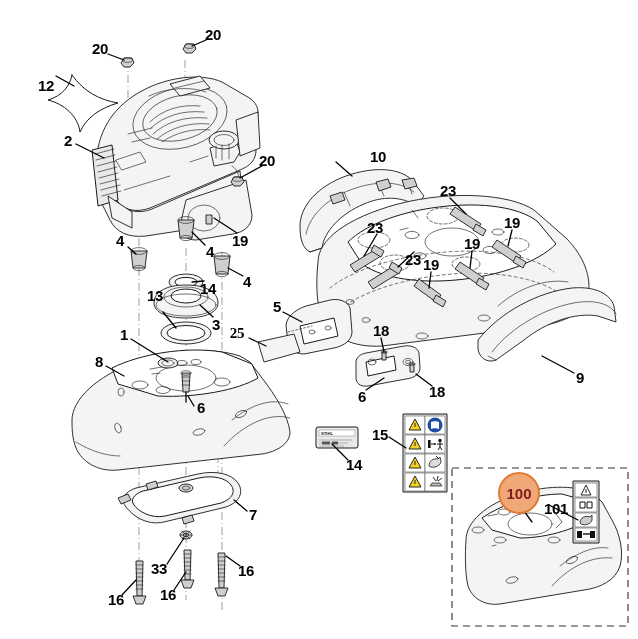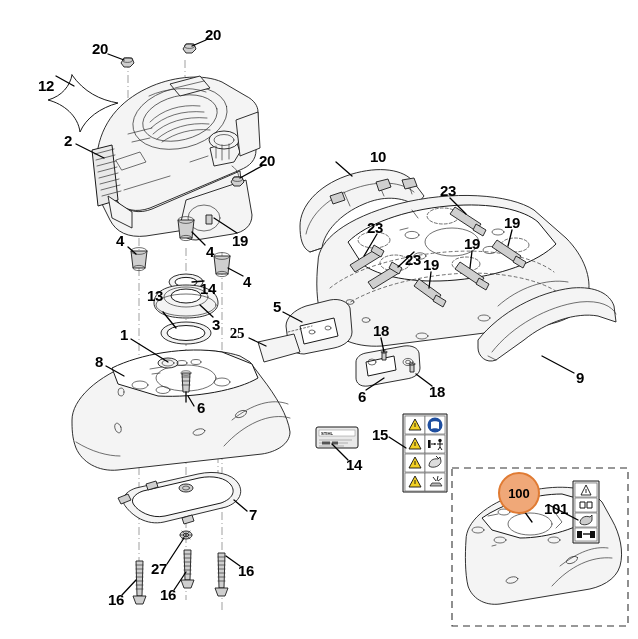--- a/index.html
+++ b/index.html
@@ -40,7 +40,7 @@
     box-sizing:border-box;
     display:flex;align-items:center;justify-content:center;
     font-family:"Liberation Sans", sans-serif;
-    font-weight:bold;font-size:13px;color:#000000;
+    font-weight:bold;font-size:15px;color:#7f1d1d;
     transform:translate(-50%,-50%);
   }
 </style>

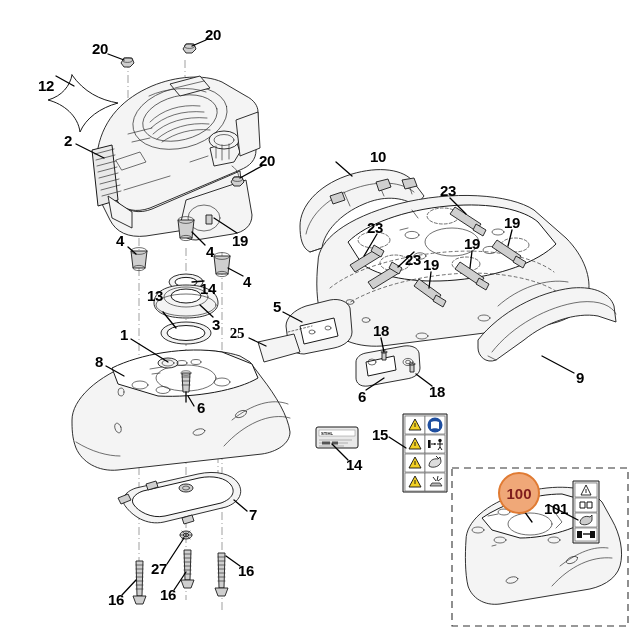--- a/index.html
+++ b/index.html
@@ -578,7 +578,7 @@
       <div class="callout" style="left: 354px; top: 464px;">14</div>
       <div class="callout" style="left: 253px; top: 514px;">7</div>
       <div class="callout" style="left: 556px; top: 508px;">101</div>
-      <div class="callout" style="left: 159px; top: 568px;">27</div>
+      <div class="callout" style="left: 159px; top: 568px;">33</div>
       <div class="callout" style="left: 246px; top: 570px;">16</div>
       <div class="callout" style="left: 168px; top: 594px;">16</div>
       <div class="callout" style="left: 116px; top: 599px;">16</div>

